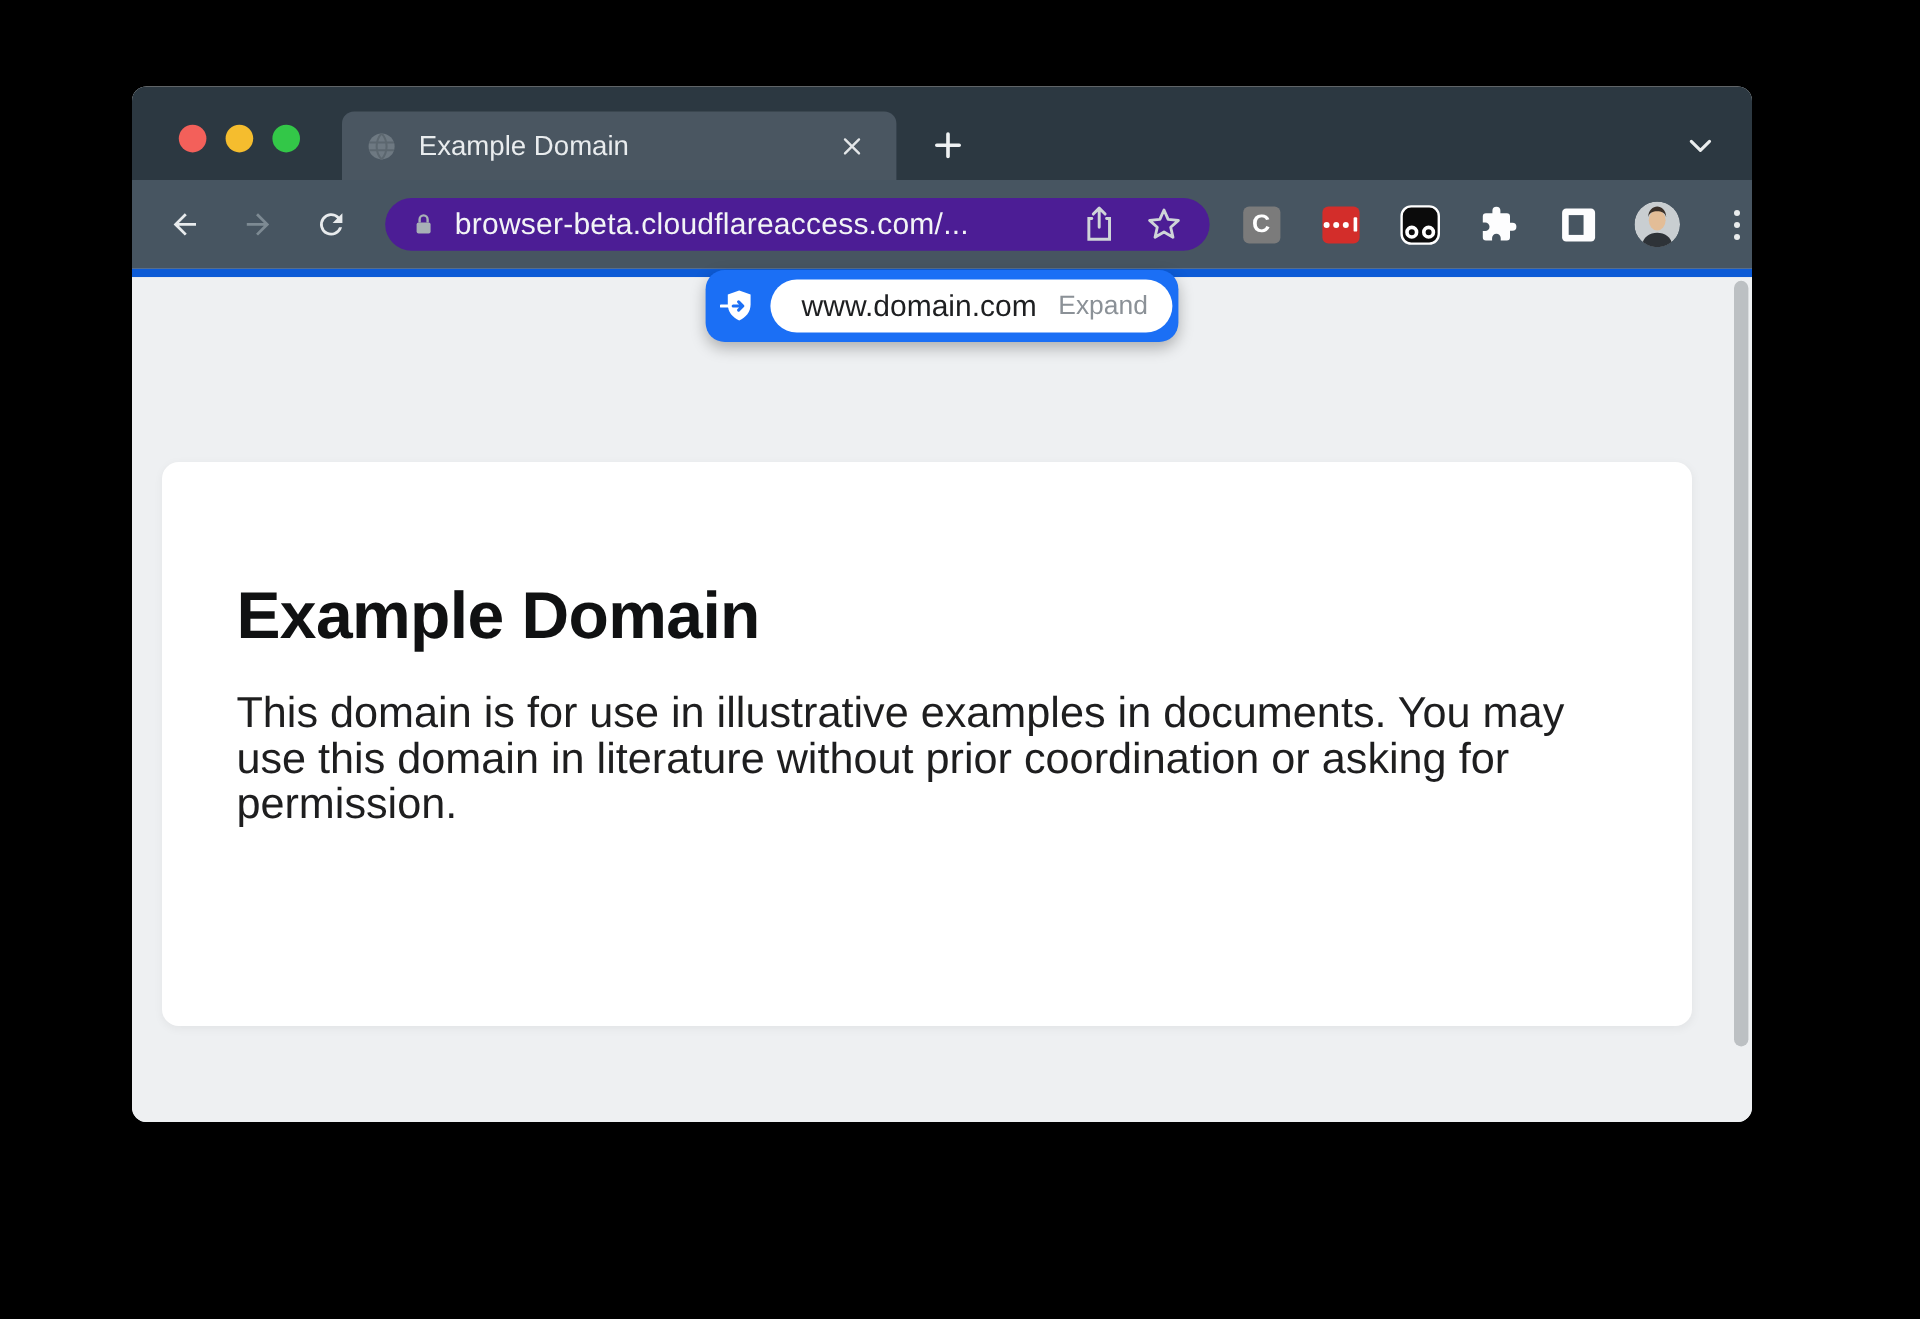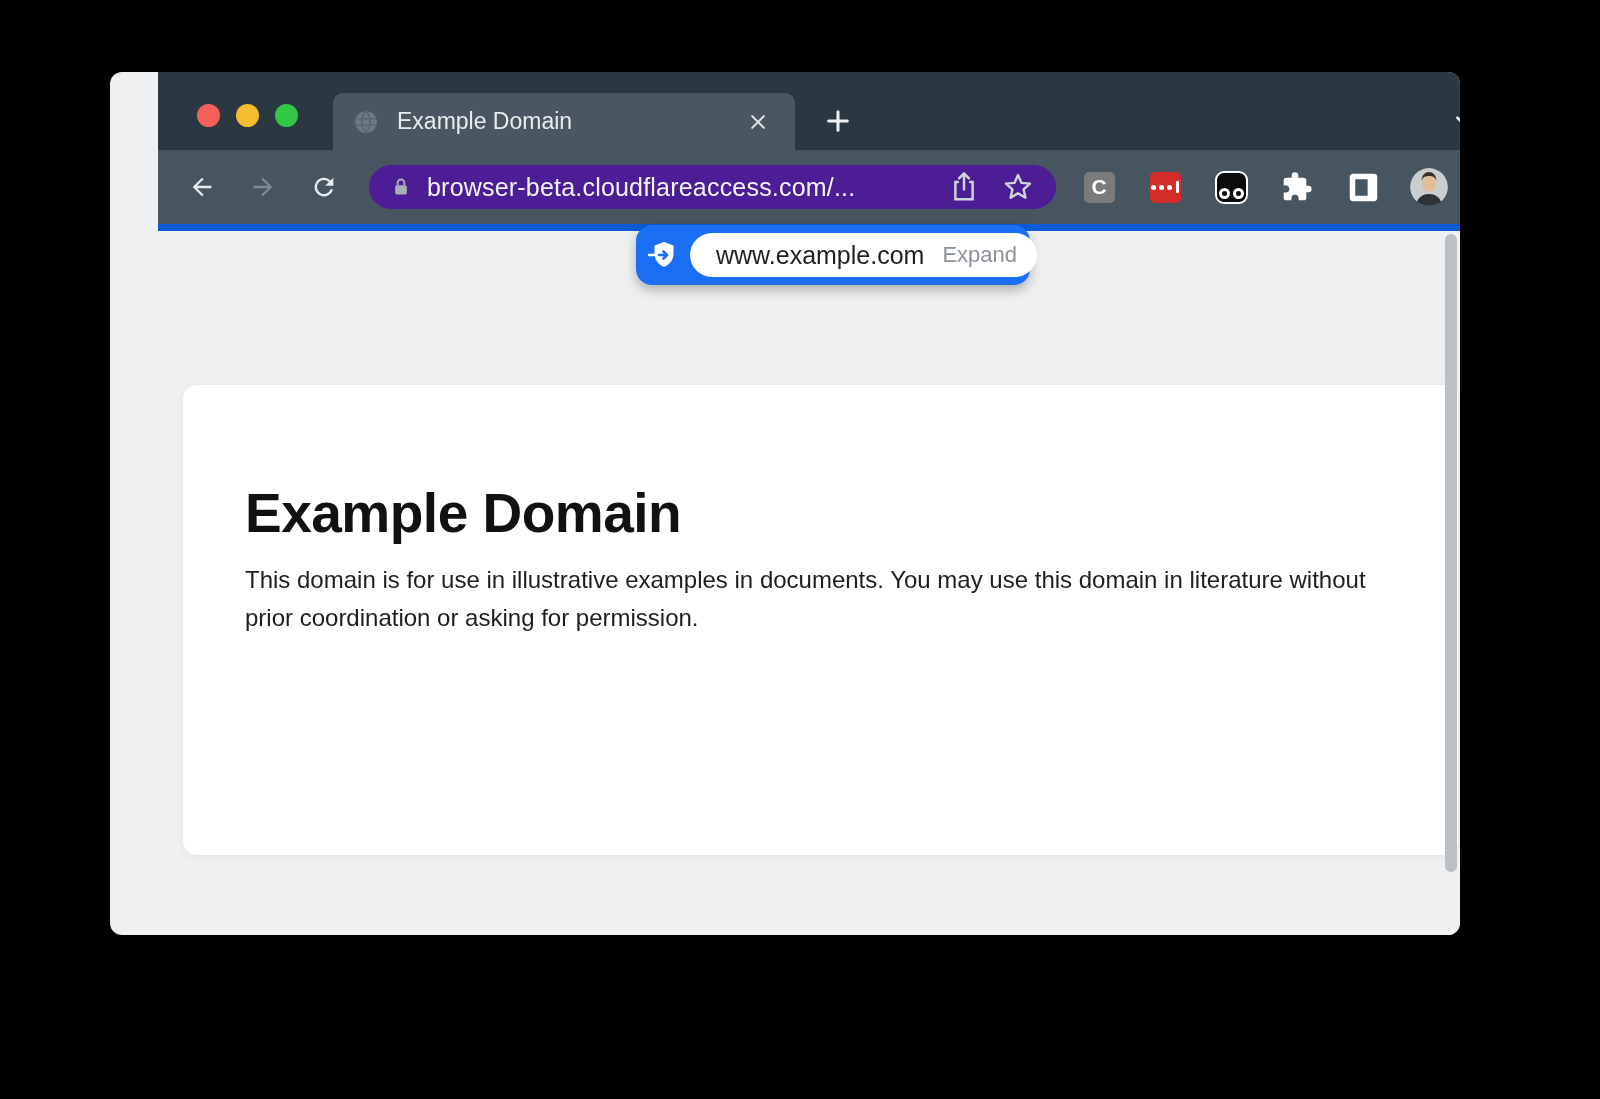--- a/index.html
+++ b/index.html
@@ -6,7 +6,7 @@
   html,body { width:1600px; height:1099px; background:#000; font-family:"Liberation Sans", sans-serif; overflow:hidden; }
 
   .window { position:absolute; left:110px; top:72px; width:1350px; height:863px;
-            border-radius:12px; overflow:hidden; background:#eef0f2;padding-left:48px; }
+            border-radius:12px; overflow:hidden; background:#eef0f2; }
 
   
   .tabstrip { position:relative; height:78px; background:#2c3841; }

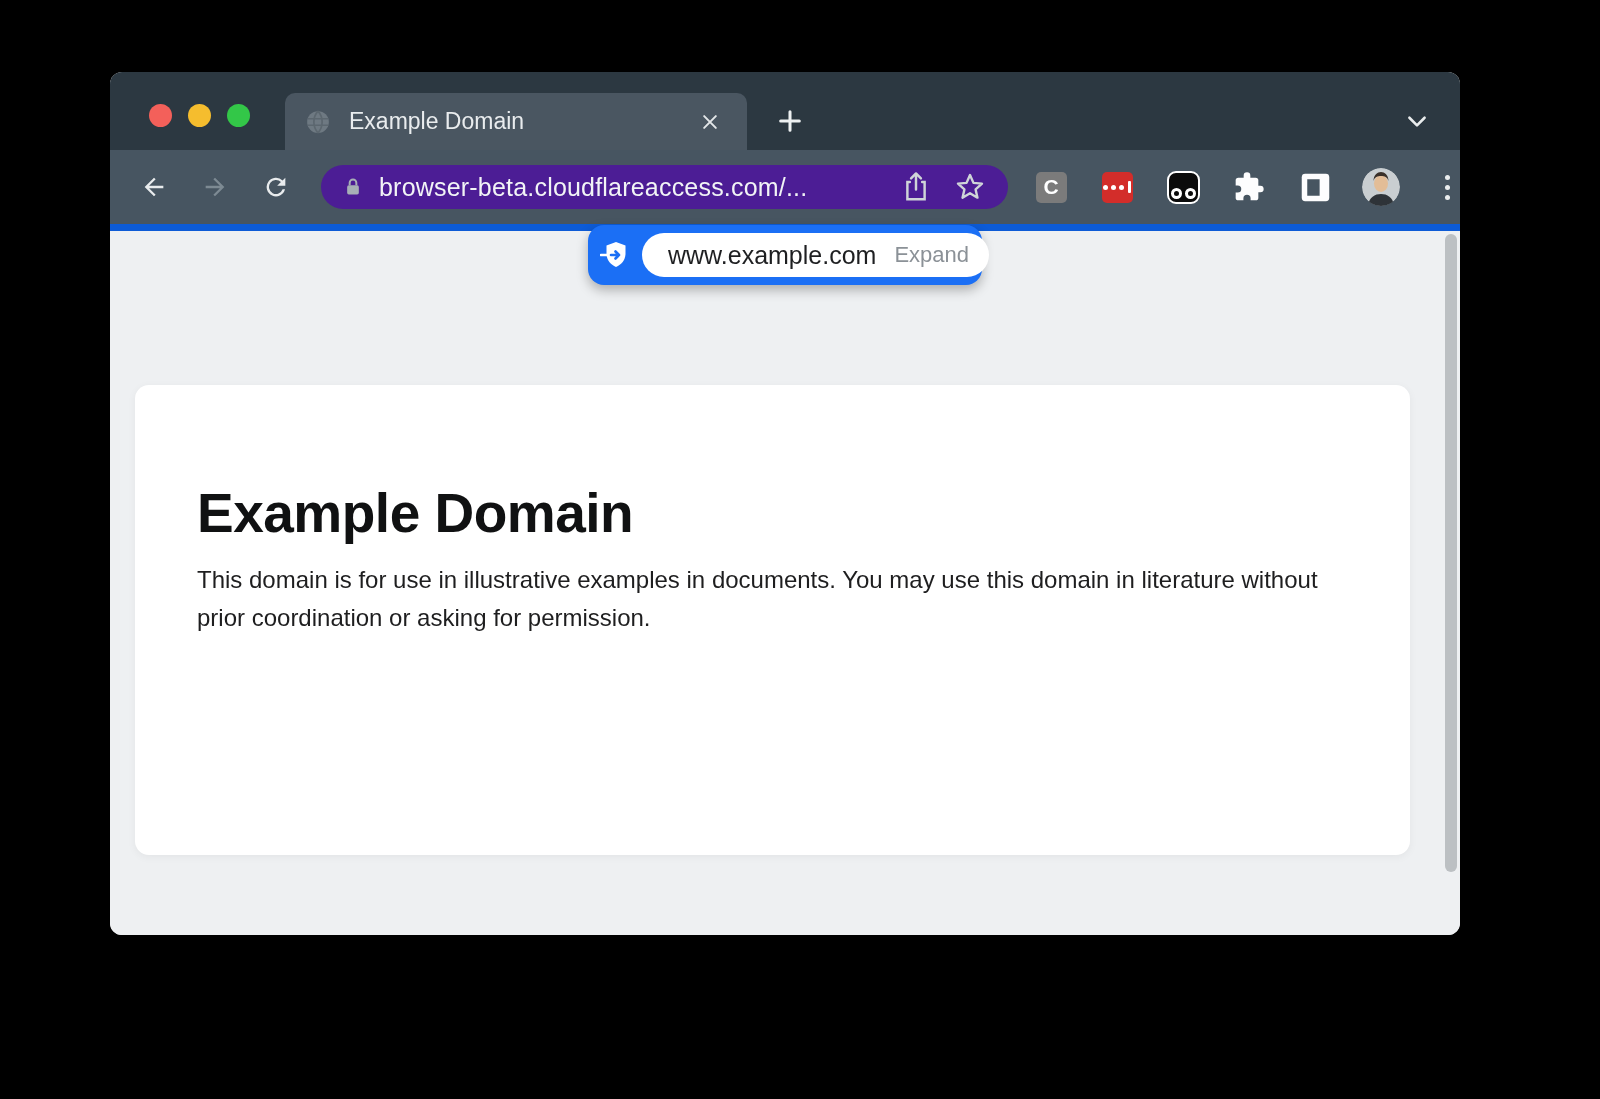--- a/index.html
+++ b/index.html
@@ -211,7 +211,7 @@
         <path d="M11 16h8m0 0l-3.5-3.5M19 16l-3.5 3.5" stroke="#1b6ff5" stroke-width="2.6" fill="none" stroke-linecap="round" stroke-linejoin="round"></path>
       </svg>
       <div class="iso-inner">
-        <span class="iso-host">www.example.com</span>
+        <span class="iso-host">www.domain.com</span>
         <span class="iso-expand">Expand</span>
       </div>
     </div>

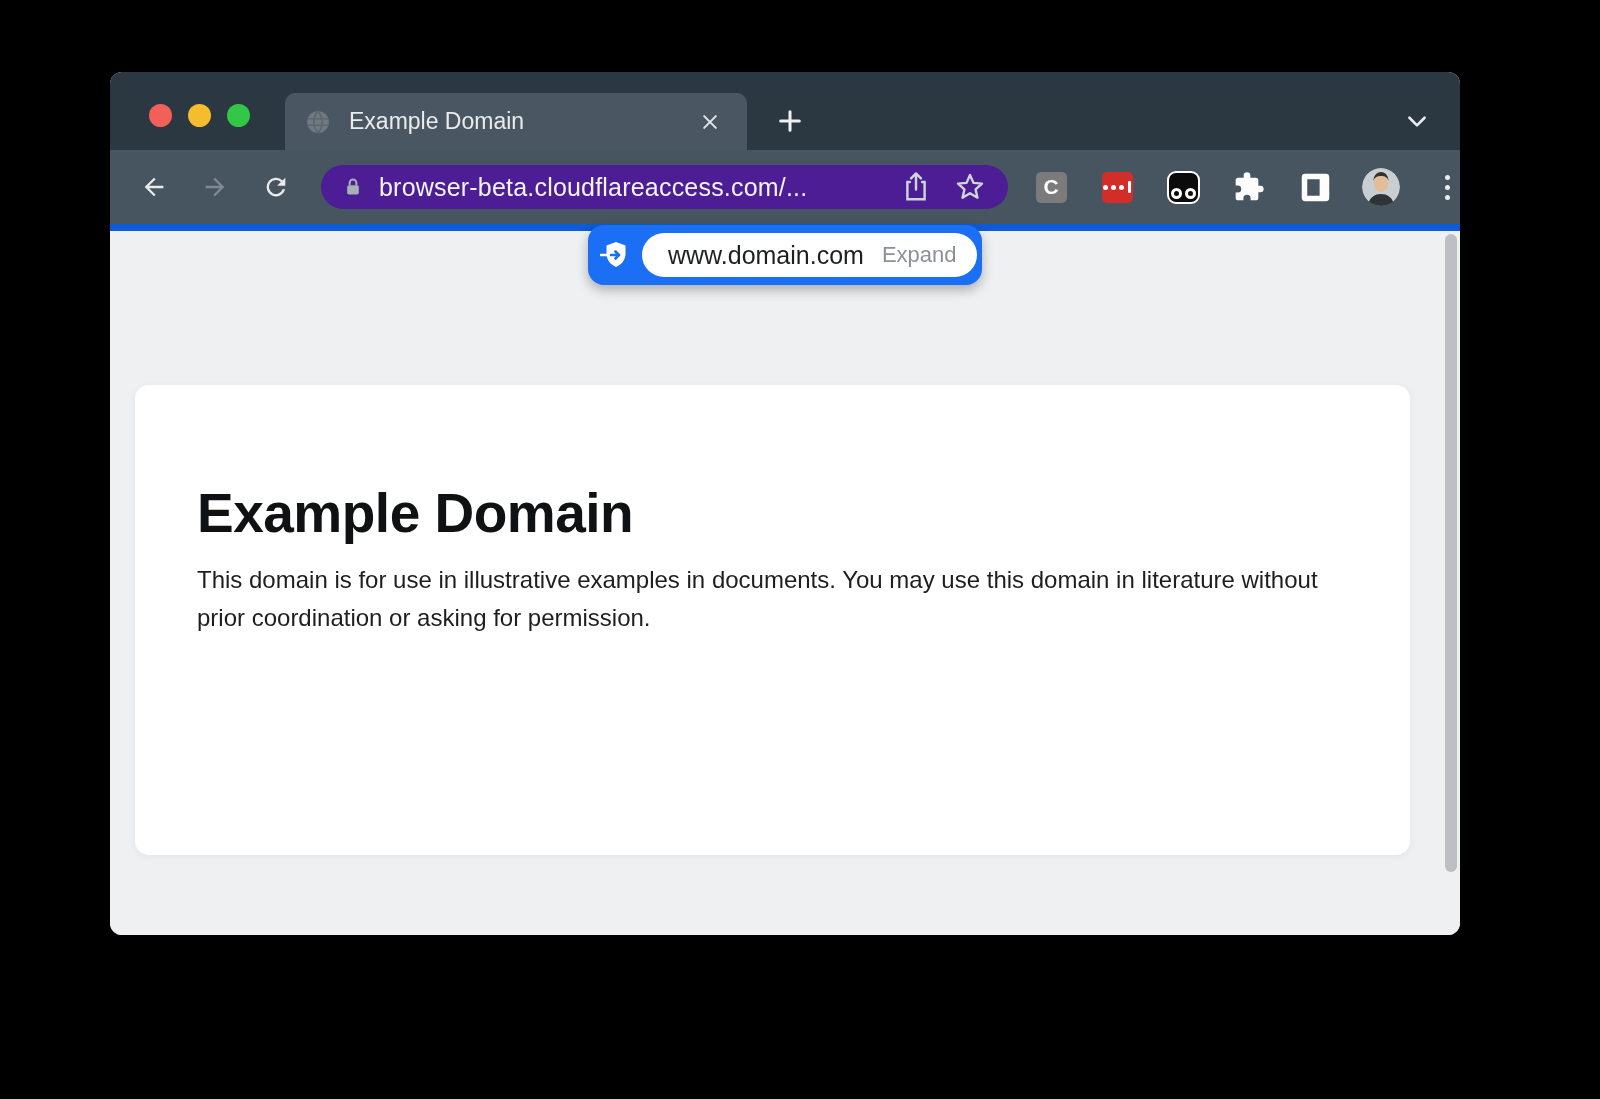--- a/index.html
+++ b/index.html
@@ -72,7 +72,7 @@
   .card { position:absolute; left:25px; top:154px; width:1275px; height:470px; background:#fff;
           border-radius:14px; box-shadow:0 2px 8px rgba(0,0,0,.05); padding:96px 60px 0 62px; }
   .card h1 { font-size:55px; font-weight:bold; color:#101112; letter-spacing:-.5px; }
-  .card p { margin-top:16px; font-size:24px; line-height:38px; color:#1e1e1f; max-width:1150px; }
+  .card p { margin-top:30px; font-size:36px; line-height:38px; color:#1e1e1f; max-width:1150px; }
   .card a { display:inline-block; margin-top:40px; font-size:29px; color:#3a4a9e; text-decoration:none; }
 
   .scrollbar { position:absolute; right:3px; top:3px; width:12px; height:638px; background:#bcc0c3; border-radius:6px; }

